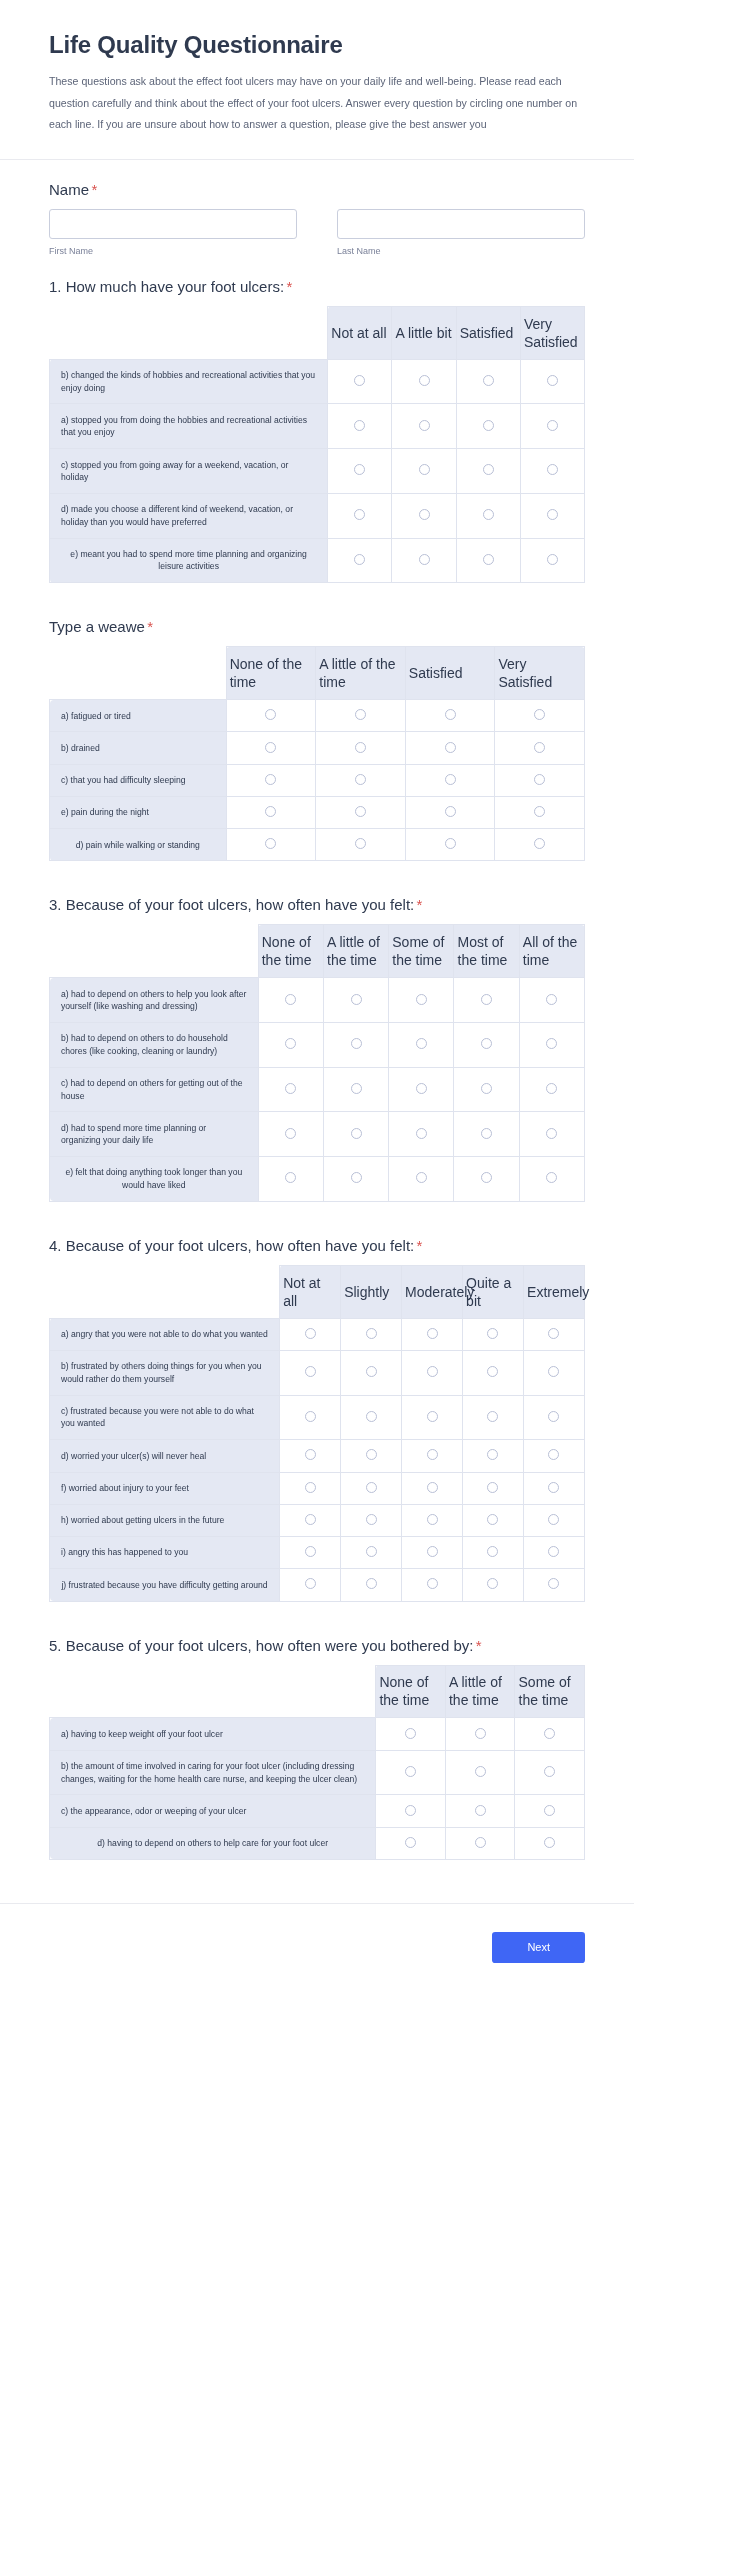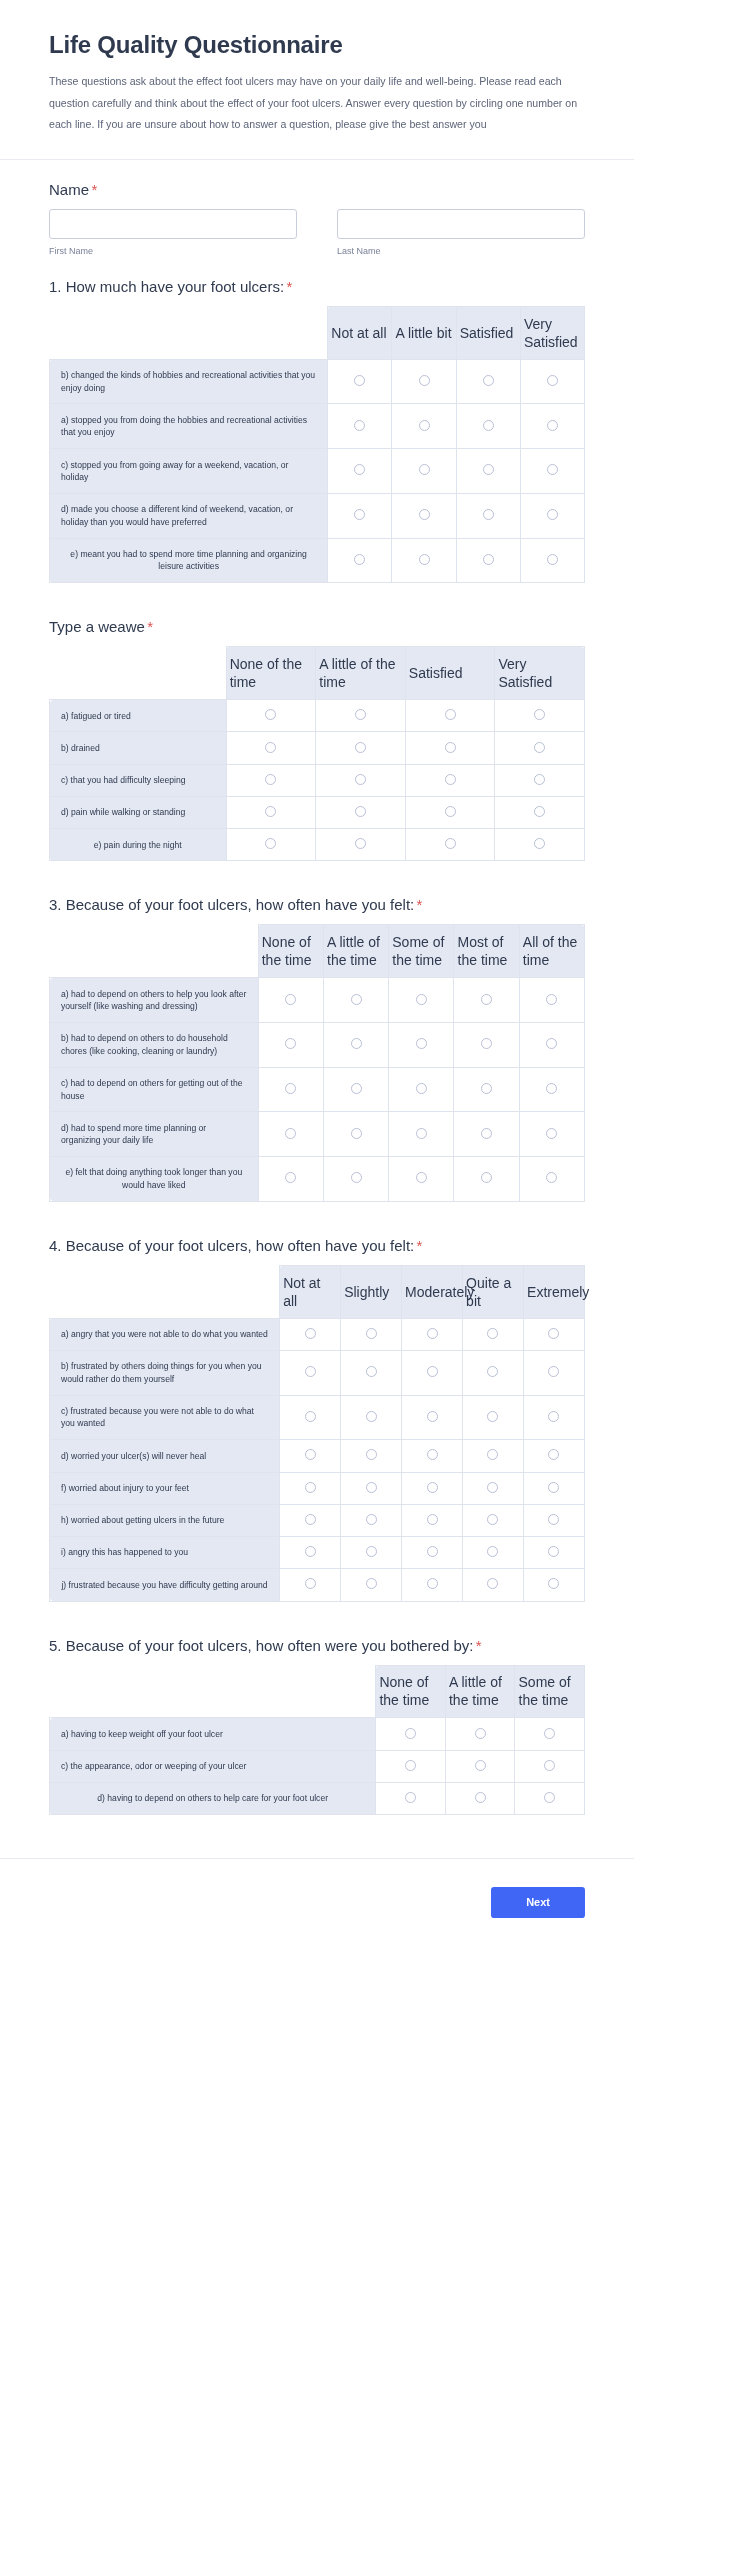--- a/index.html
+++ b/index.html
@@ -283,14 +283,14 @@
                   <td class="cell"><span class="radio"></span></td>
                 </tr>
                 <tr>
+                  <th class="rowlabel">e) pain during the night</th>
+                  <td class="cell"><span class="radio"></span></td>
+                  <td class="cell"><span class="radio"></span></td>
+                  <td class="cell"><span class="radio"></span></td>
+                  <td class="cell"><span class="radio"></span></td>
+                </tr>
+                <tr>
                   <th class="rowlabel">d) pain while walking or standing</th>
-                  <td class="cell"><span class="radio"></span></td>
-                  <td class="cell"><span class="radio"></span></td>
-                  <td class="cell"><span class="radio"></span></td>
-                  <td class="cell"><span class="radio"></span></td>
-                </tr>
-                <tr>
-                  <th class="rowlabel">e) pain during the night</th>
                   <td class="cell"><span class="radio"></span></td>
                   <td class="cell"><span class="radio"></span></td>
                   <td class="cell"><span class="radio"></span></td>

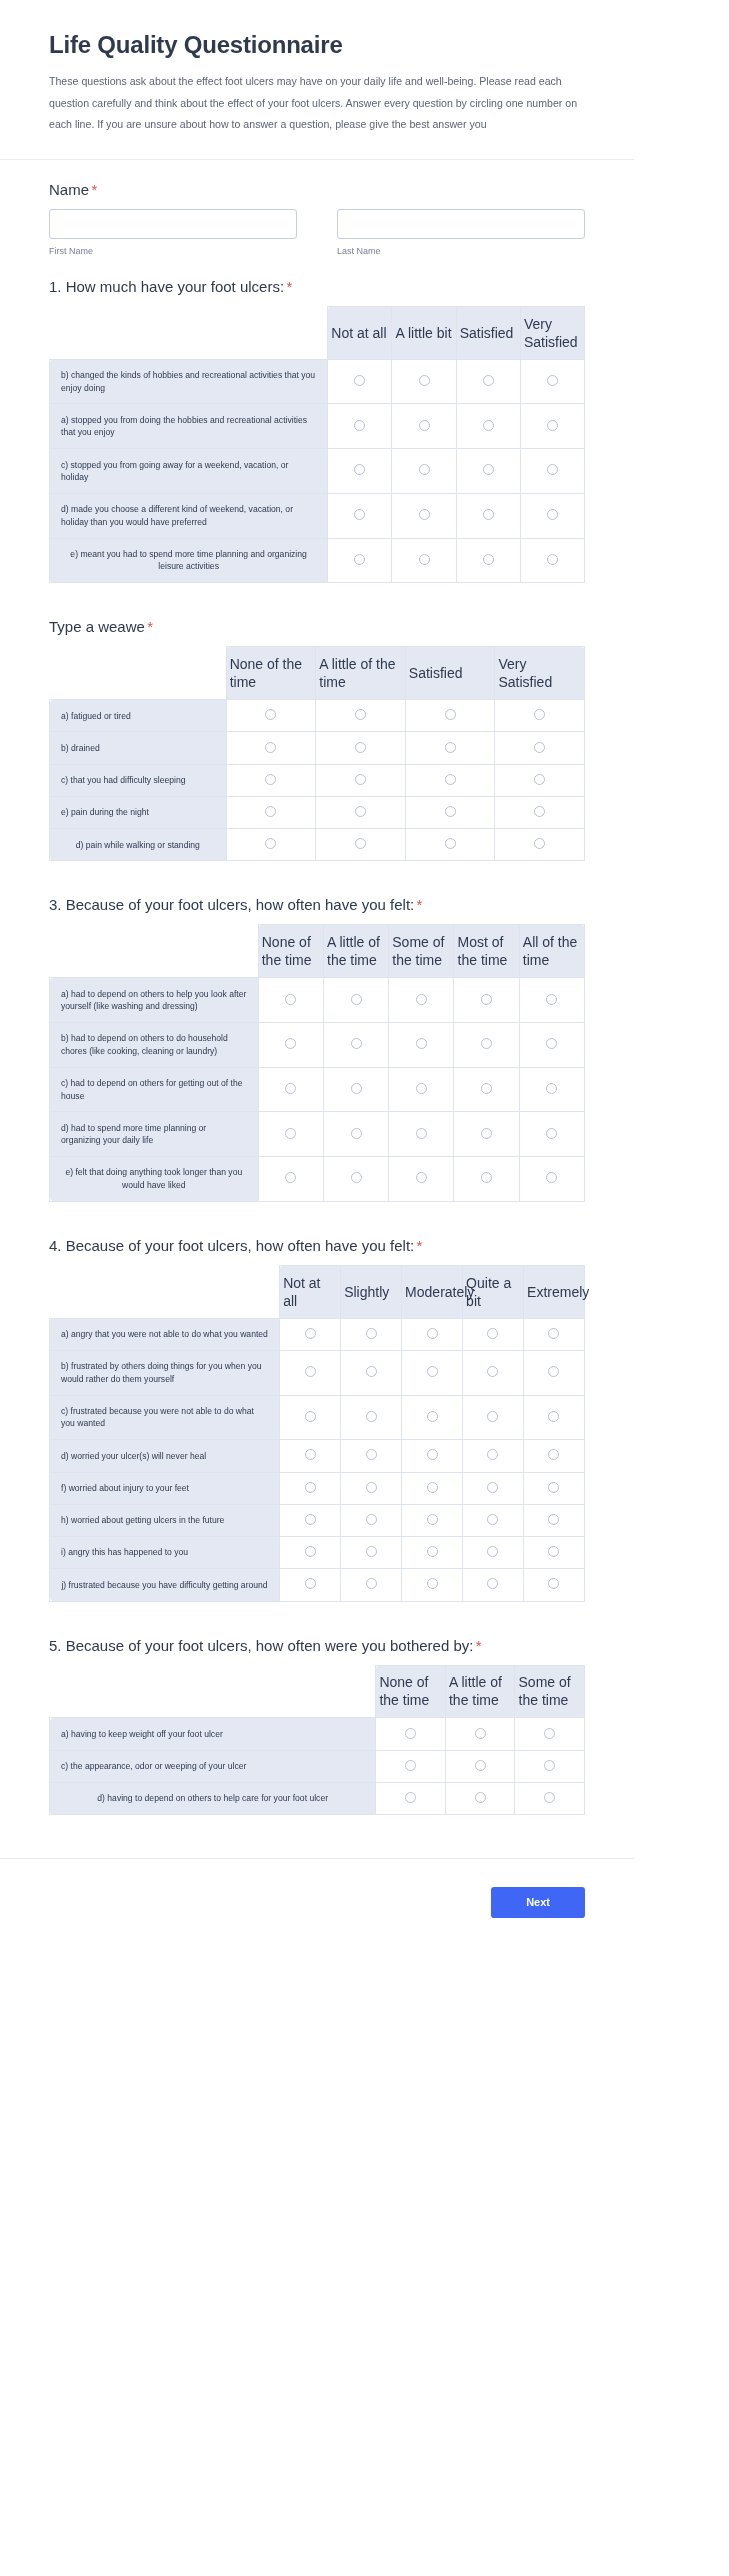--- a/index.html
+++ b/index.html
@@ -484,6 +484,12 @@
                   <td class="cell"><span class="radio"></span></td>
                 </tr>
                 <tr>
+                  <th class="rowlabel">b) the amount of time involved in caring for your foot ulcer (including dressing changes, waiting for the home health care nurse, and keeping the ulcer clean)</th>
+                  <td class="cell"><span class="radio"></span></td>
+                  <td class="cell"><span class="radio"></span></td>
+                  <td class="cell"><span class="radio"></span></td>
+                </tr>
+                <tr>
                   <th class="rowlabel">c) the appearance, odor or weeping of your ulcer</th>
                   <td class="cell"><span class="radio"></span></td>
                   <td class="cell"><span class="radio"></span></td>

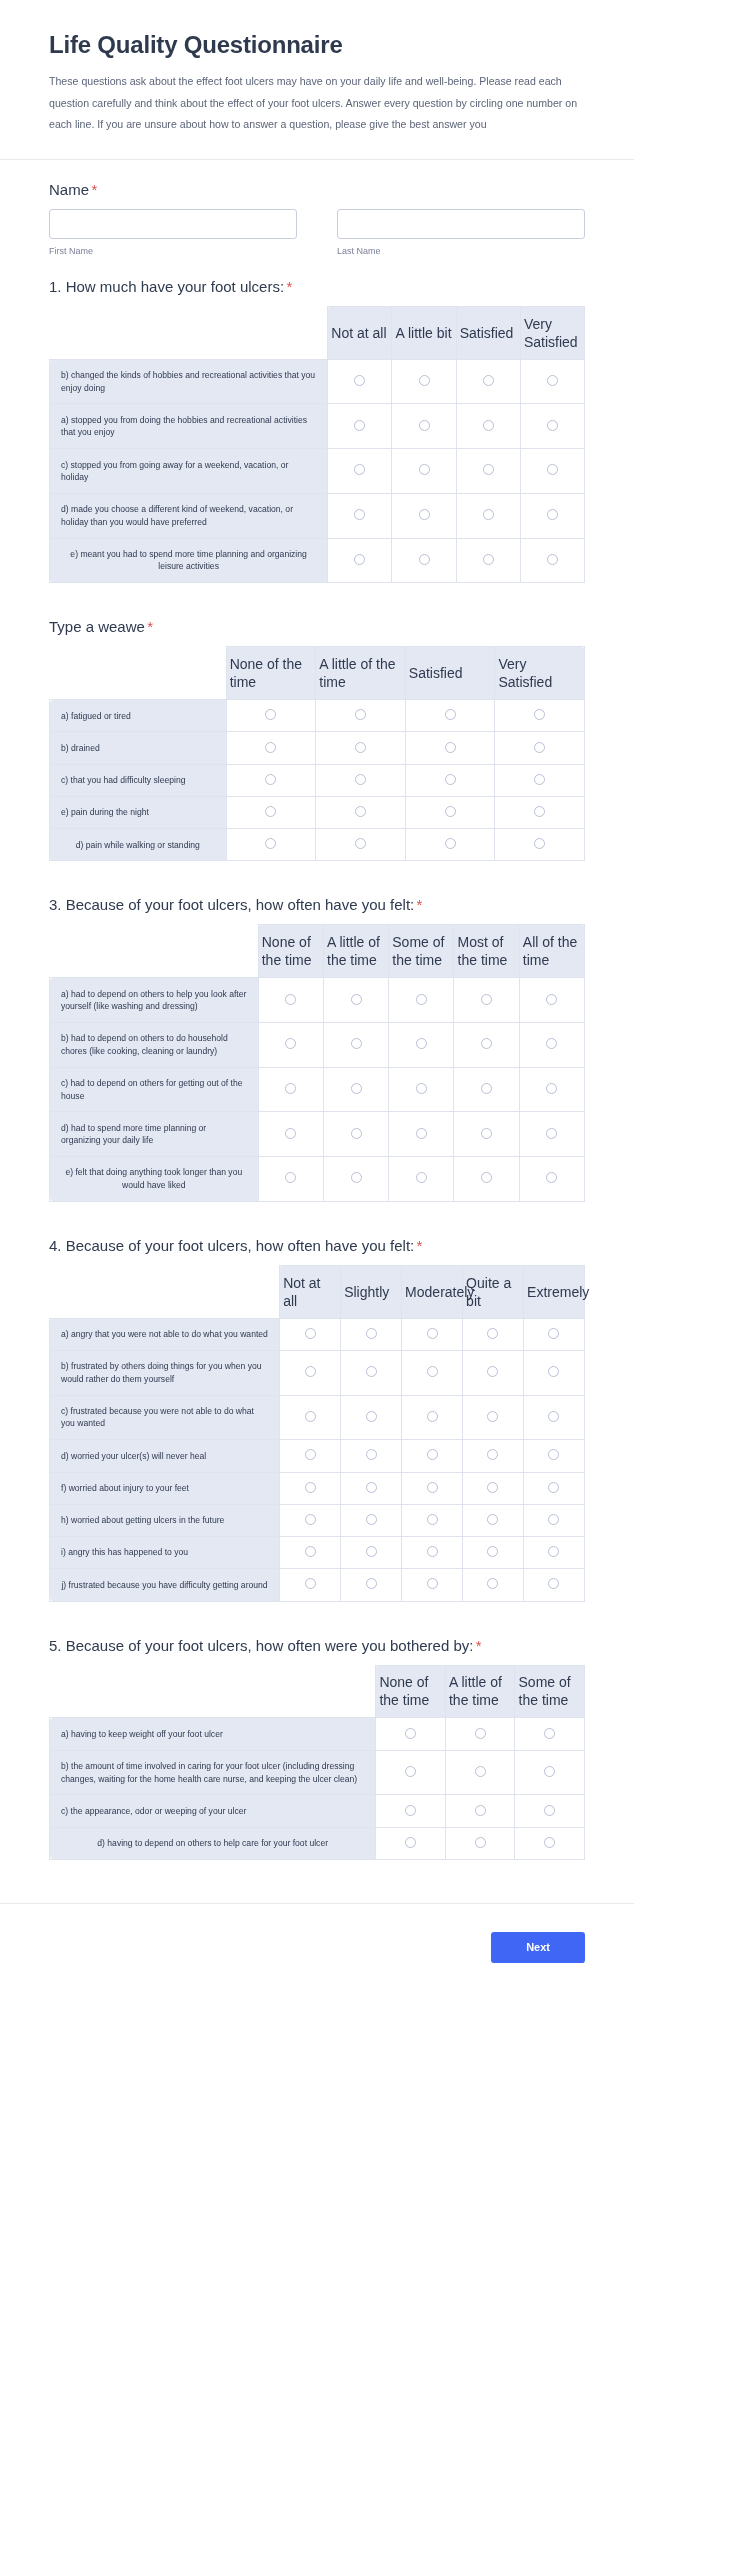--- a/index.html
+++ b/index.html
@@ -148,7 +148,6 @@
     height: 31px;
     min-width: 82px;
     cursor: pointer;
-    font-weight: bold;
   }
 </style>
 </head>

